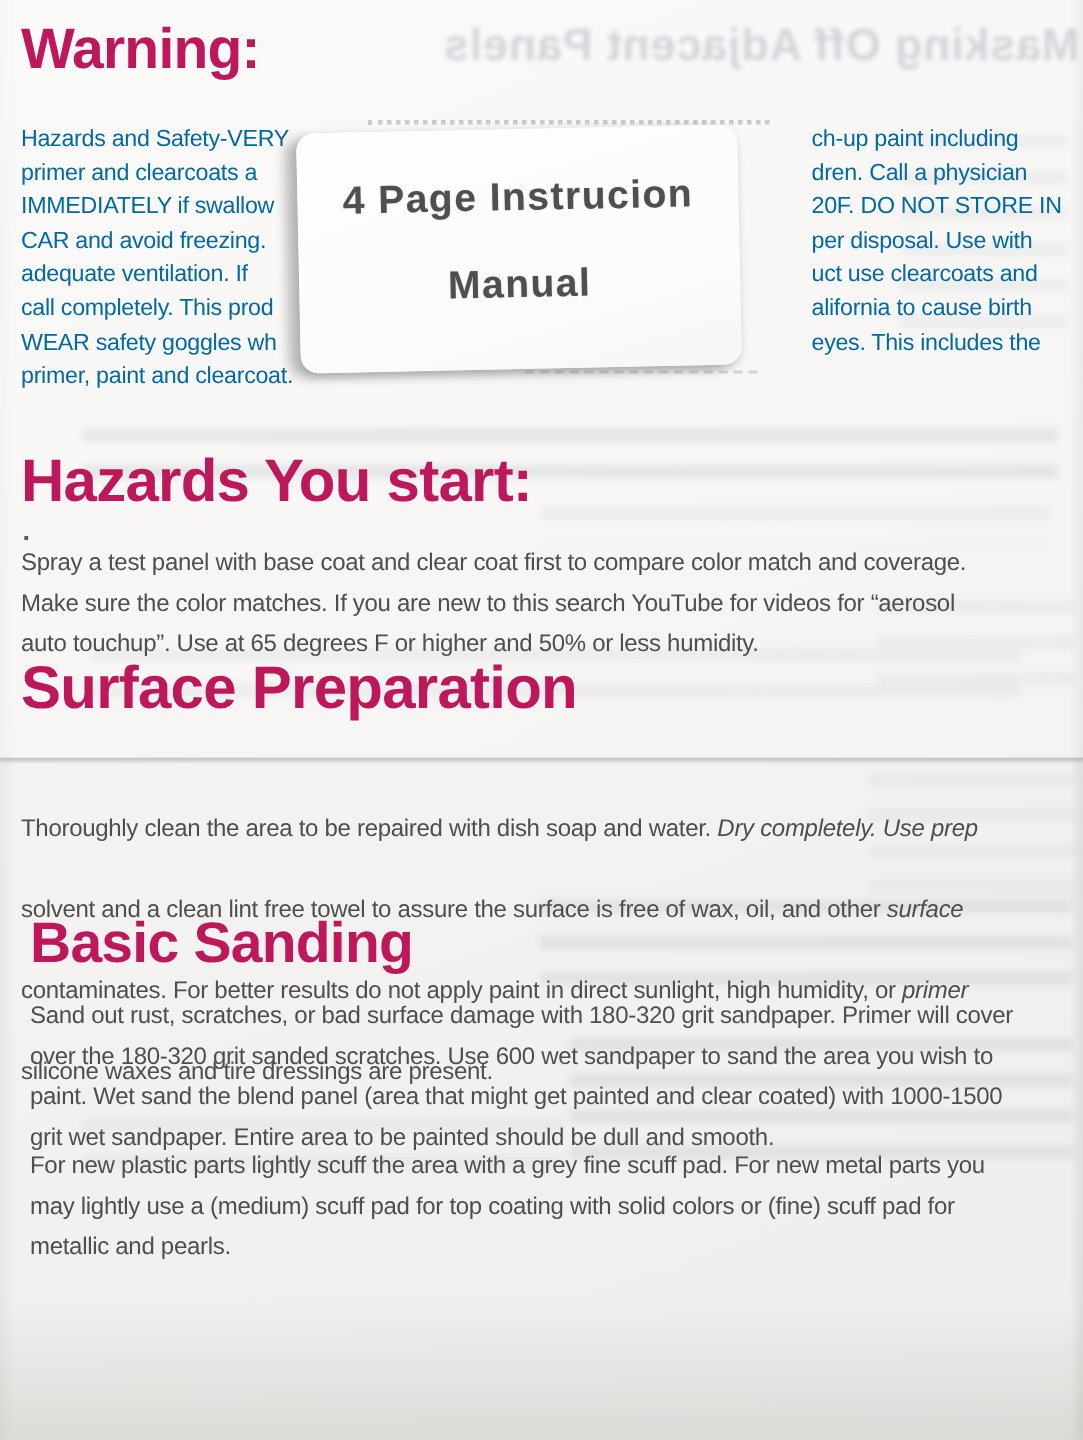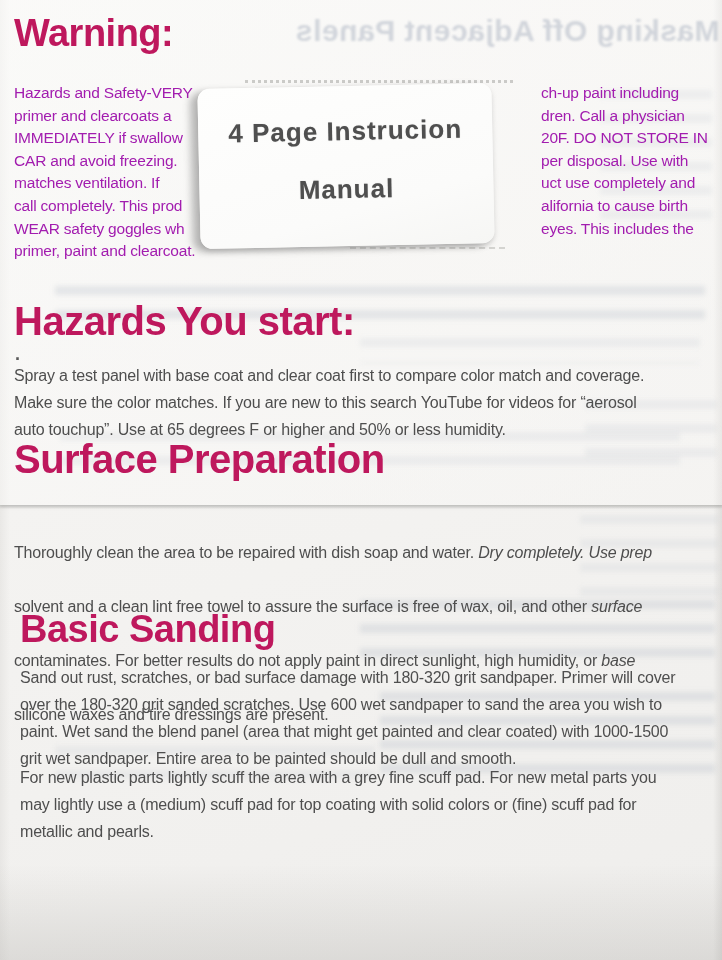--- a/index.html
+++ b/index.html
@@ -37,7 +37,7 @@
   }
   
   .warn-para{position:absolute;left:14px;top:84px;width:700px;z-index:2;}
-  .warn-line{position:relative;height:22.6px;font-size:15.5px;letter-spacing:-0.2px;color:#a21caf;white-space:nowrap;}
+  .warn-line{position:relative;height:22.6px;font-size:15.5px;letter-spacing:-0.2px;color:#0369a1;white-space:nowrap;}
   .warn-line .rfrag{position:absolute;left:488px;top:0;margin-left:39px;}
   
   .sticker{

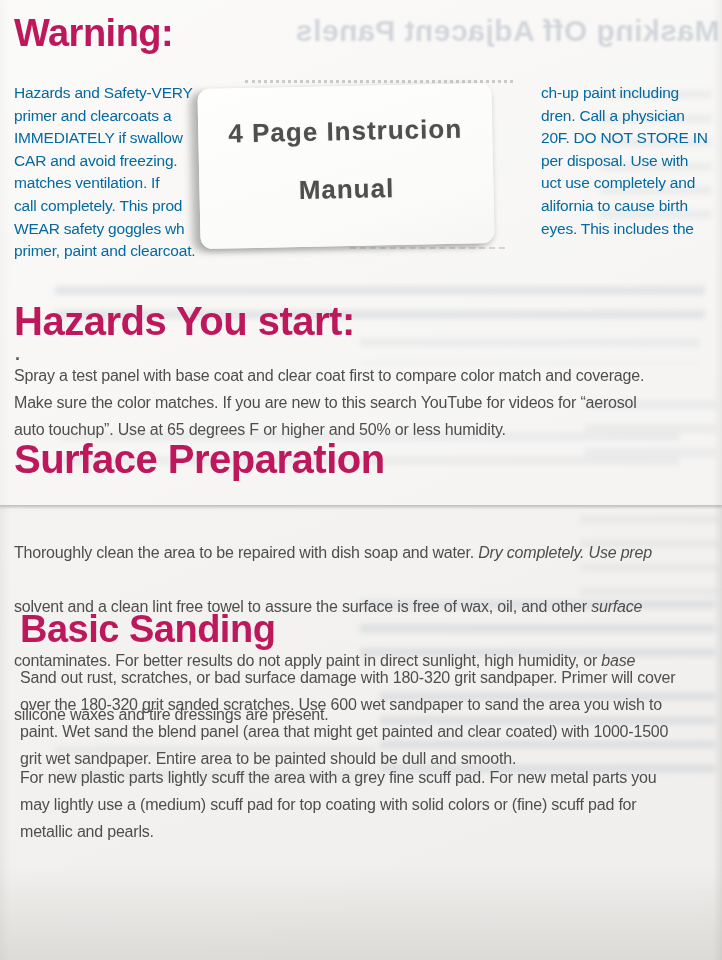--- a/index.html
+++ b/index.html
@@ -121,7 +121,7 @@
     <span class="rfrag">per disposal. Use with</span>
   </div>
   <div class="warn-line">
-    <span>matches ventilation. If</span>
+    <span>adequate ventilation. If</span>
     <span class="rfrag">uct use completely and</span>
   </div>
   <div class="warn-line">

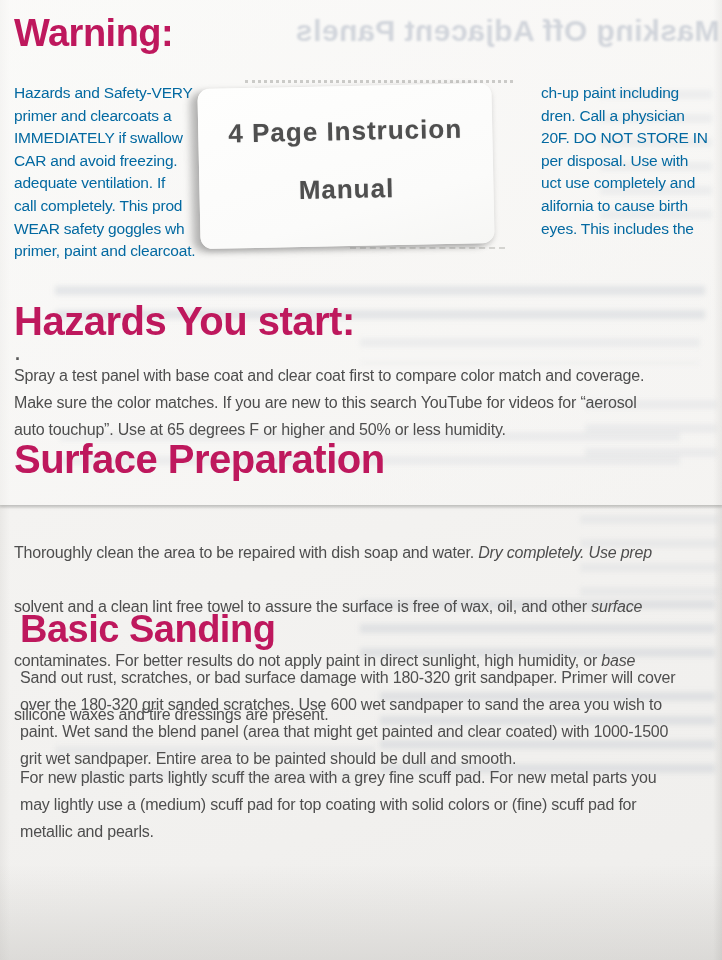--- a/index.html
+++ b/index.html
@@ -122,7 +122,7 @@
   </div>
   <div class="warn-line">
     <span>adequate ventilation. If</span>
-    <span class="rfrag">uct use completely and</span>
+    <span class="rfrag">uct use clearcoats and</span>
   </div>
   <div class="warn-line">
     <span>call completely. This prod</span>

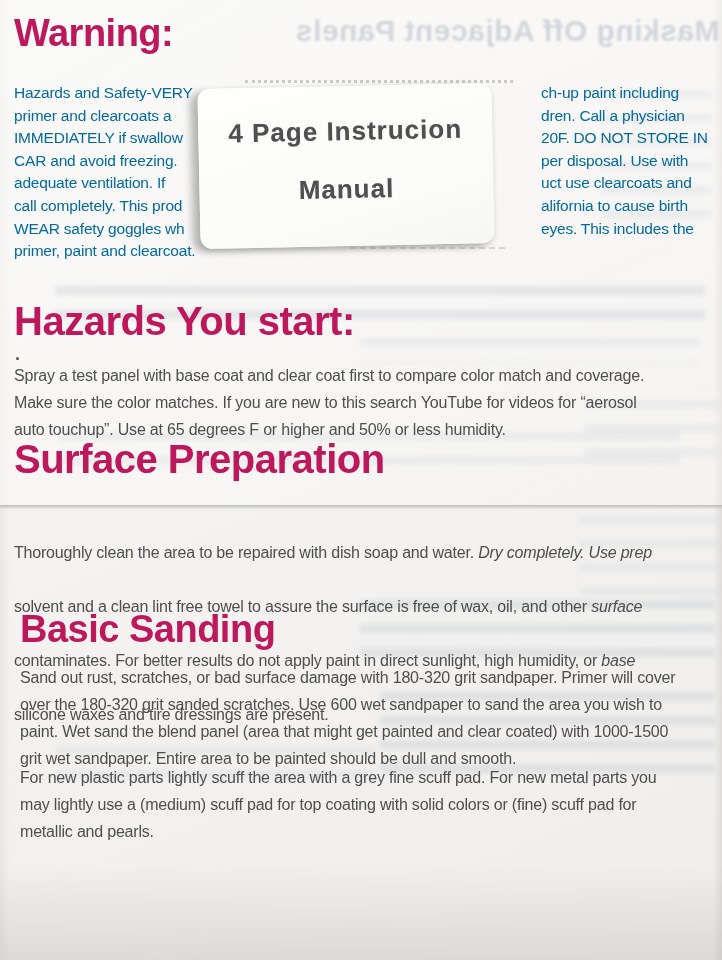--- a/index.html
+++ b/index.html
@@ -154,7 +154,7 @@
 <div class="body-text" style="left:14px;top:512px;width:705px;">
   <div class="surf-line"><span>Thoroughly clean the area to be repaired with dish soap and water.  </span><span class="italic">Dry completely. Use prep</span></div>
   <div class="surf-line"><span>solvent and a clean lint free towel to assure the surface is free of wax, oil, and other </span><span class="italic">surface</span></div>
-  <div class="surf-line"><span>contaminates. For better results do not apply paint in direct sunlight, high humidity, or </span><span class="italic">base</span></div>
+  <div class="surf-line"><span>contaminates. For better results do not apply paint in direct sunlight, high humidity, or </span><span class="italic">primer</span></div>
   <div class="surf-line"><span>silicone waxes and tire dressings are present.</span></div>
 </div>
 

